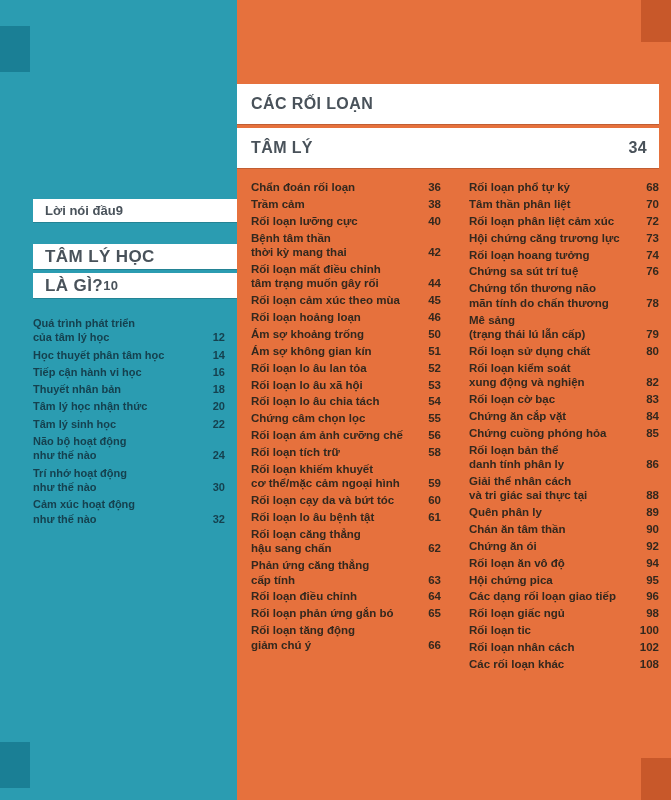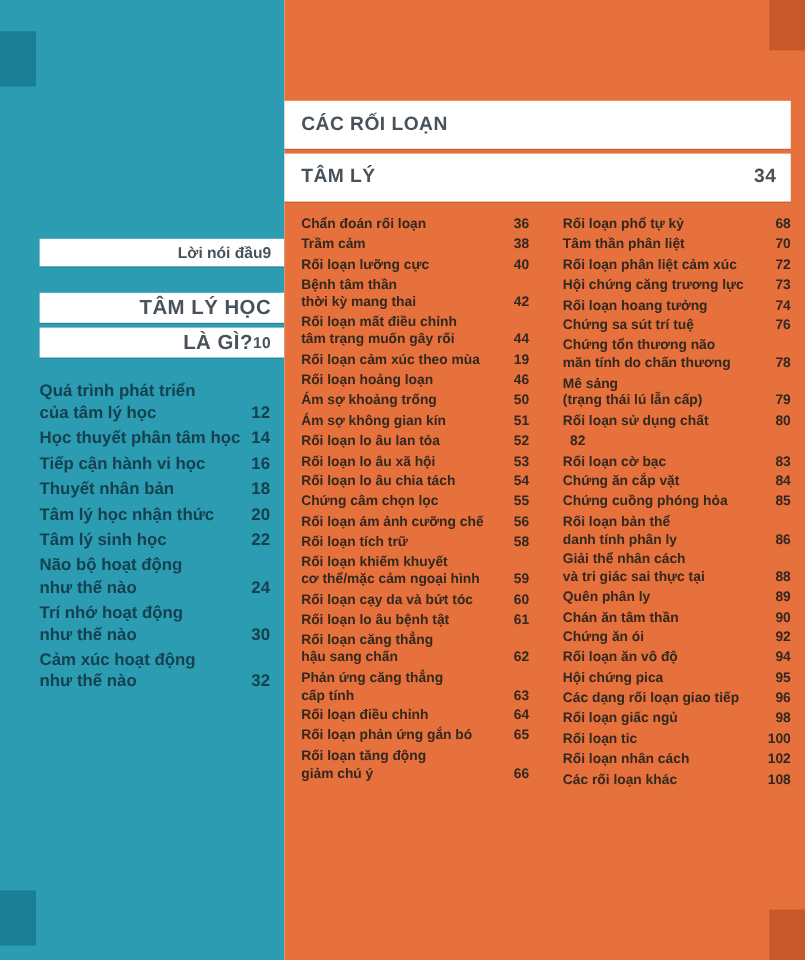--- a/index.html
+++ b/index.html
@@ -32,7 +32,7 @@
 
   .bar {
     background: var(--bar-bg, #ffffff);
-    display: flex; align-items: center; justify-content: flex-end;
+    display: flex; align-items: center; justify-content: flex-start;
     box-shadow: 0 1px 0 rgba(0,0,0,0.16);
   }
   .preface-bar {

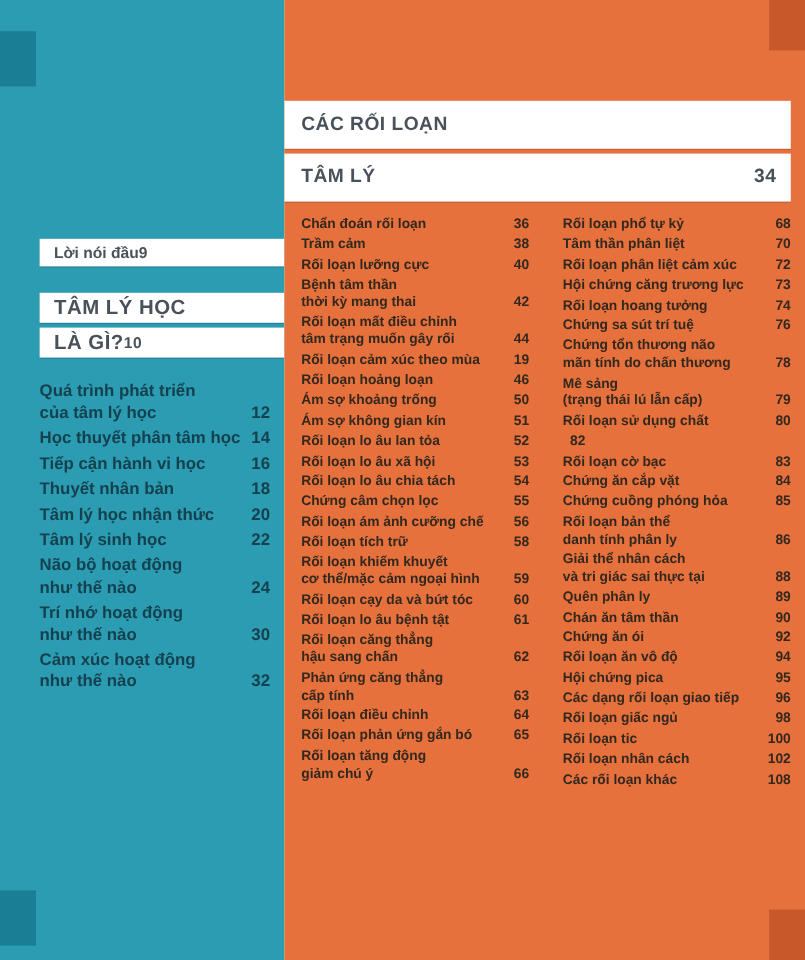--- a/index.html
+++ b/index.html
@@ -189,7 +189,7 @@
           </div>
           <div class="toc-row">
             <span class="toc-label">Rối loạn cảm xúc theo mùa</span>
-            <span class="toc-page">19</span>
+            <span class="toc-page">45</span>
           </div>
           <div class="toc-row">
             <span class="toc-label">Rối loạn hoảng loạn</span>

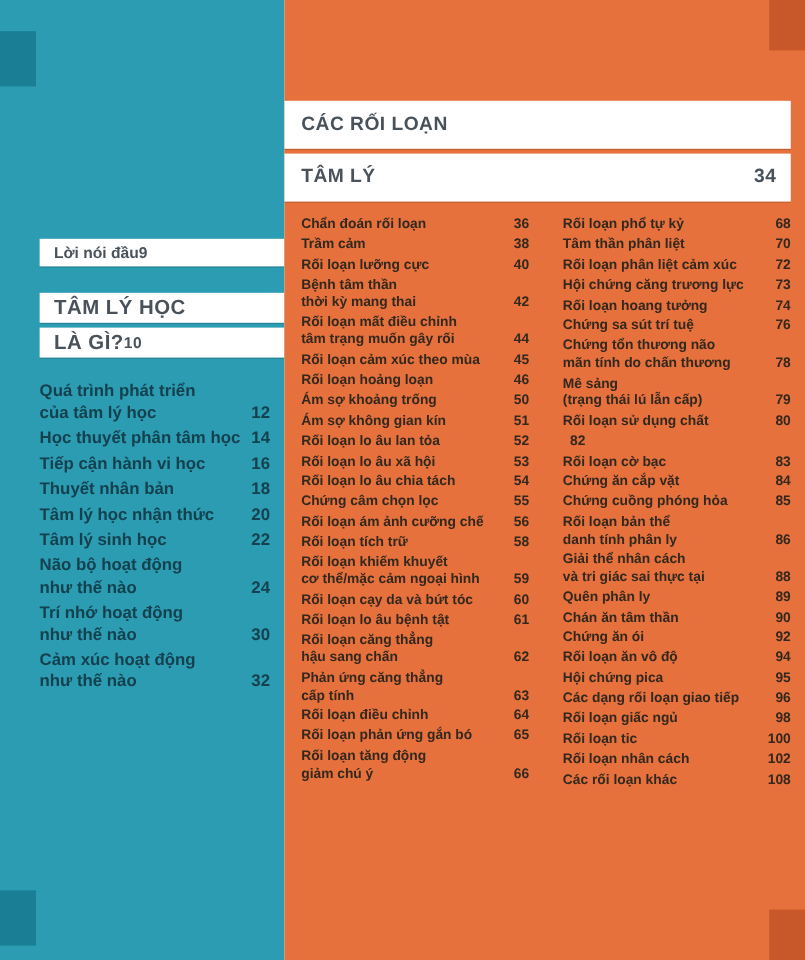--- a/index.html
+++ b/index.html
@@ -53,7 +53,7 @@
   .toc-row { display: flex; justify-content: space-between; align-items: flex-end; }
   .sidebar-list .toc-row {
     margin-bottom: 3px;
-    font-size: 14px; line-height: 1.3; font-weight: 700;
+    font-size: 11px; line-height: 1.3; font-weight: 700;
     color: var(--left-text, #15414f);
   }
 

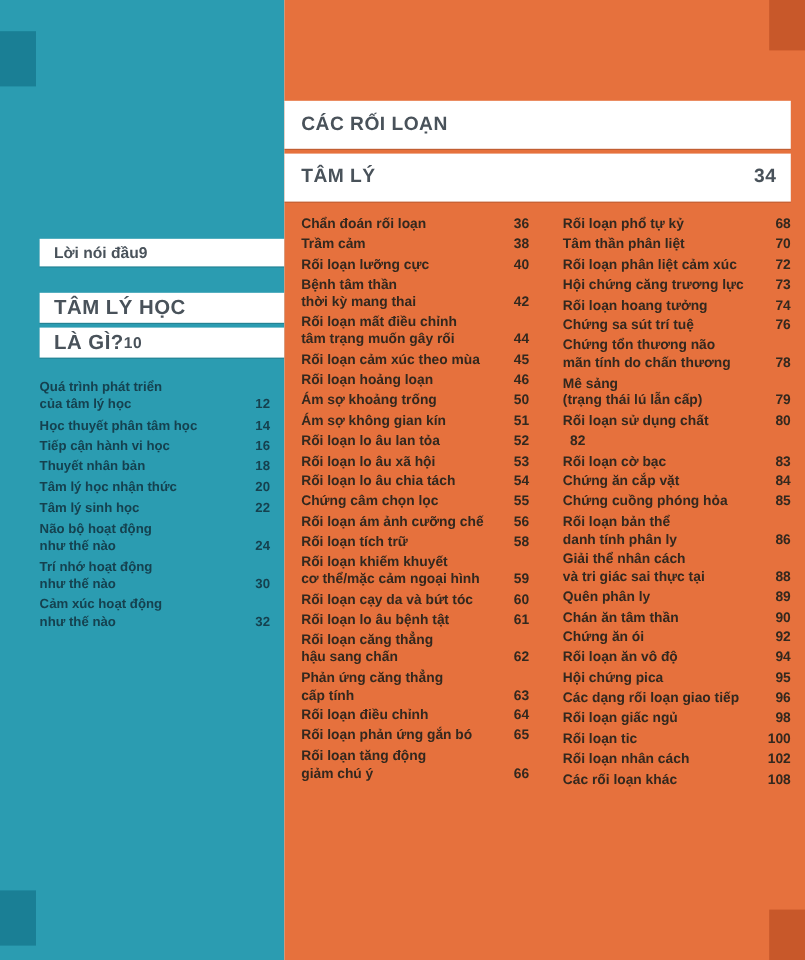--- a/index.html
+++ b/index.html
@@ -304,6 +304,8 @@
             <span class="toc-page">80</span>
           </div>
           <div class="toc-row">
+            <span class="toc-label">Rối loạn kiểm soát
+xung động và nghiện</span>
             <span class="toc-page">82</span>
           </div>
           <div class="toc-row">

